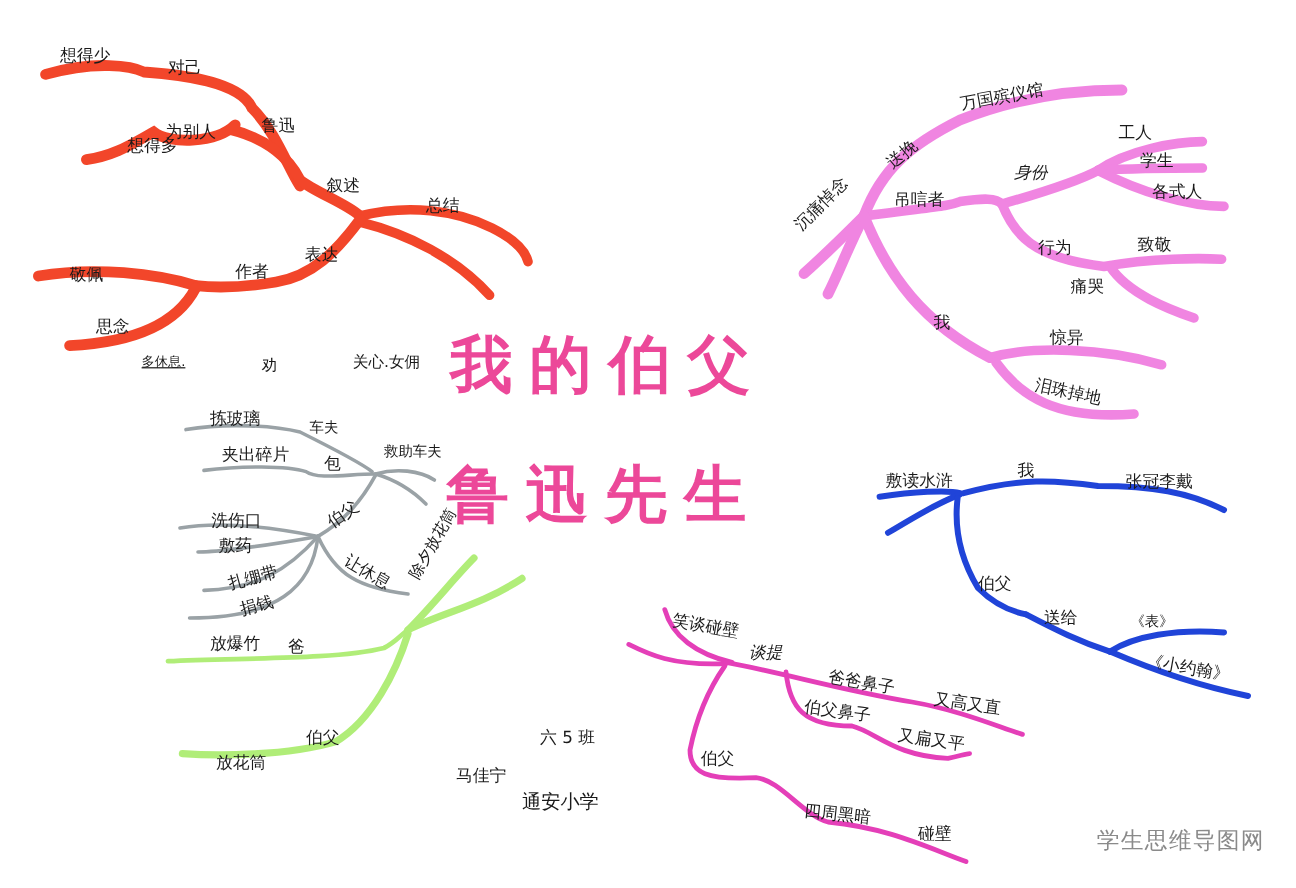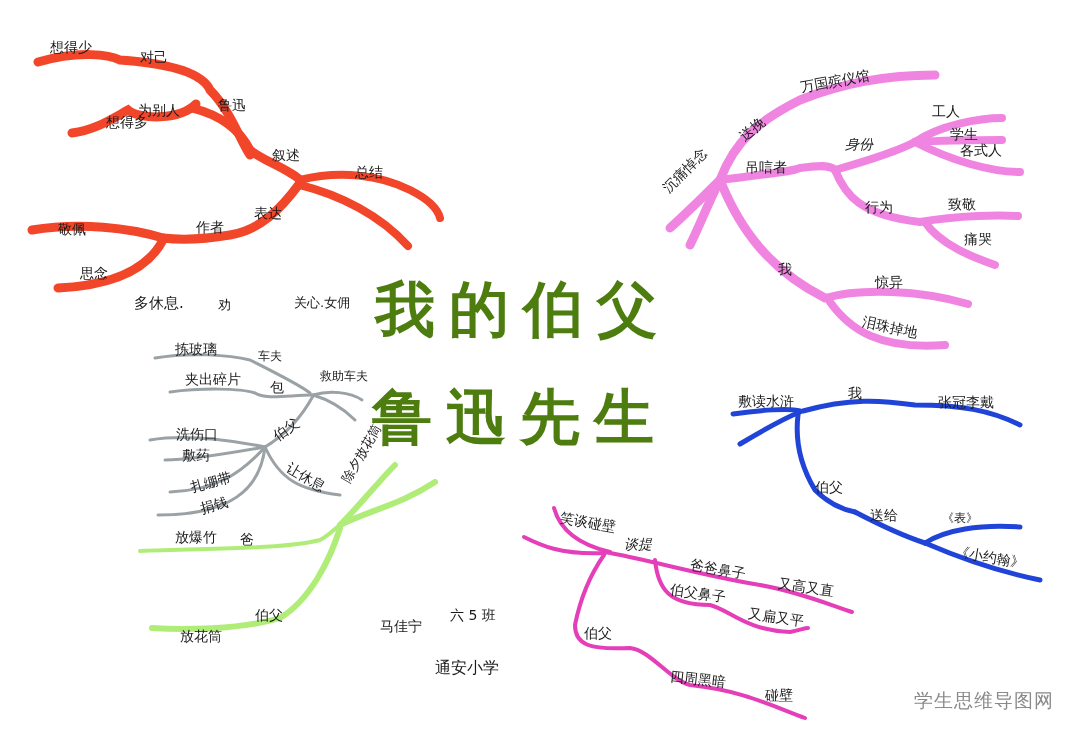--- a/index.html
+++ b/index.html
@@ -109,7 +109,7 @@
 <div class="lbl" style="left:845px;top:137px;font-style:italic;">身份</div>
 <div class="lbl" style="left:932px;top:104px;">工人</div>
 <div class="lbl" style="left:950px;top:127px;">学生</div>
-<div class="lbl" style="left:960px;top:143px;">各式人</div>
+<div class="lbl" style="left:960px;top:153px;">各式人</div>
 <div class="lbl" style="left:865px;top:200px;">行为</div>
 <div class="lbl" style="left:948px;top:197px;">致敬</div>
 <div class="lbl" style="left:964px;top:232px;text-align:right;">痛哭</div>

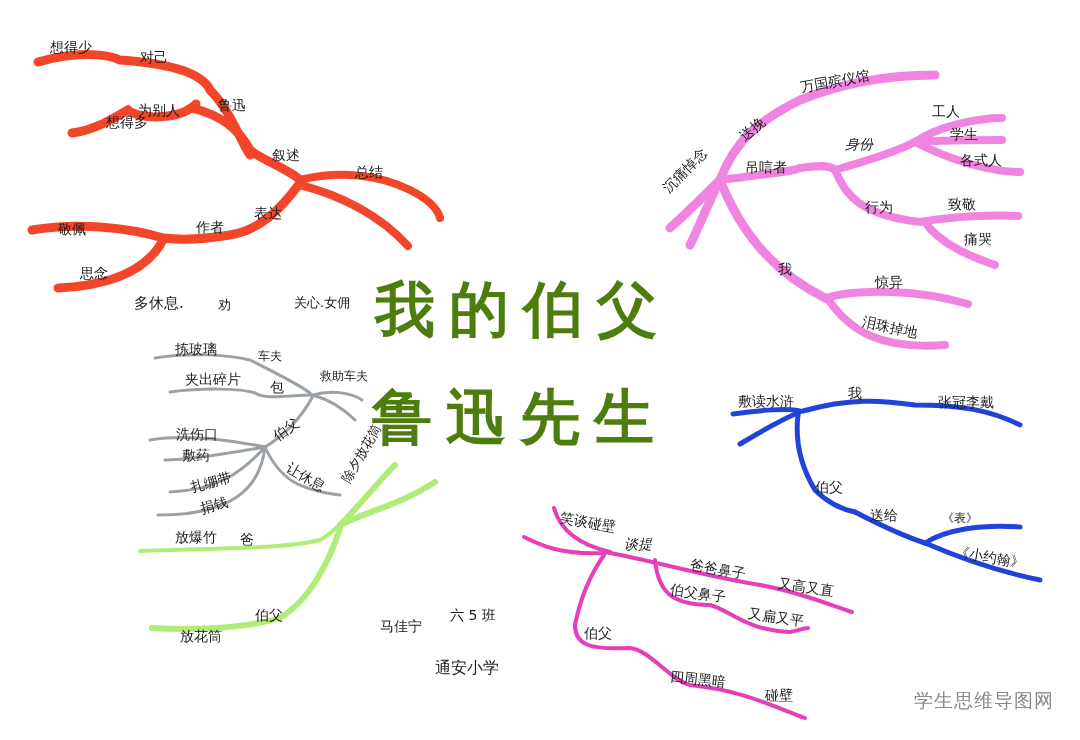--- a/index.html
+++ b/index.html
@@ -112,7 +112,7 @@
 <div class="lbl" style="left:960px;top:153px;">各式人</div>
 <div class="lbl" style="left:865px;top:200px;">行为</div>
 <div class="lbl" style="left:948px;top:197px;">致敬</div>
-<div class="lbl" style="left:964px;top:232px;text-align:right;">痛哭</div>
+<div class="lbl" style="left:892px;top:232px;text-align:right;">痛哭</div>
 <div class="lbl" style="left:778px;top:262px;">我</div>
 <div class="lbl" style="left:875px;top:275px;">惊异</div>
 <div class="lbl" style="left:862px;top:320px;transform:rotate(12deg);">泪珠掉地</div>

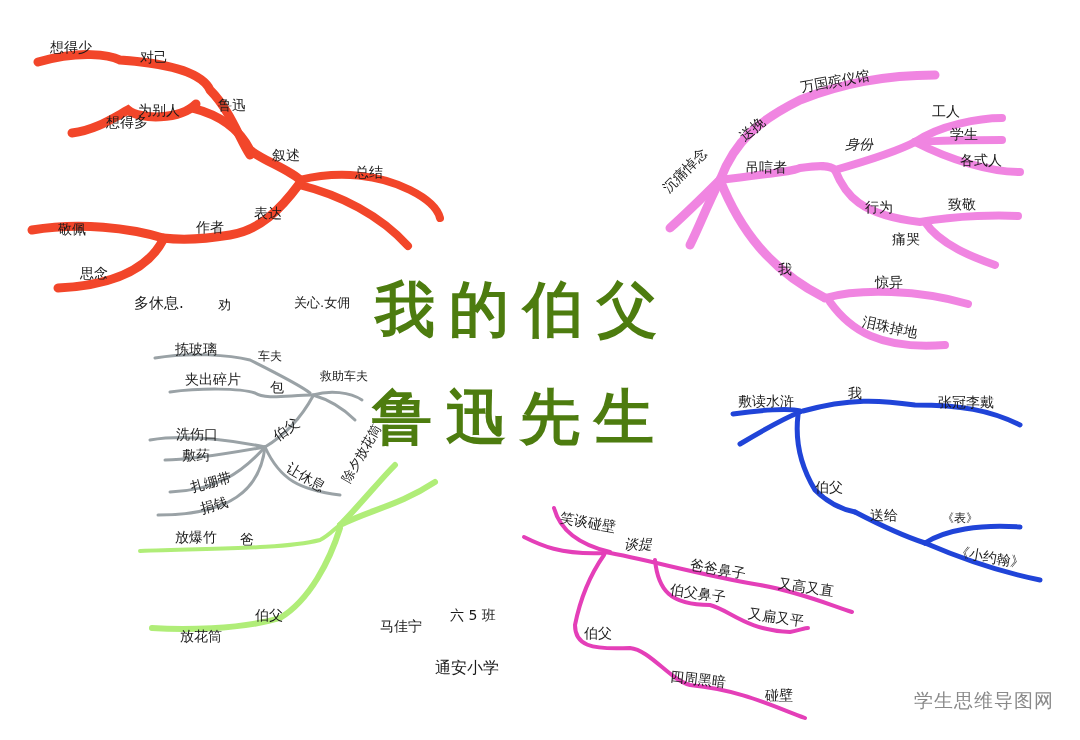--- a/index.html
+++ b/index.html
@@ -98,7 +98,7 @@
 <div class="lbl" style="left:196px;top:220px;">作者</div>
 <div class="lbl" style="left:254px;top:206px;">表达</div>
 <div class="lbl" style="left:80px;top:266px;">思念</div>
-<div class="lbl" style="left:134px;top:296px;font-size:15px;">多休息.</div>
+<div class="lbl" style="left:118px;top:296px;font-size:11px;text-decoration:underline;">多休息.</div>
 <div class="lbl" style="left:218px;top:298px;font-size:13px;">劝</div>
 <div class="lbl" style="left:294px;top:296px;font-size:13px;">关心.女佣</div>
 

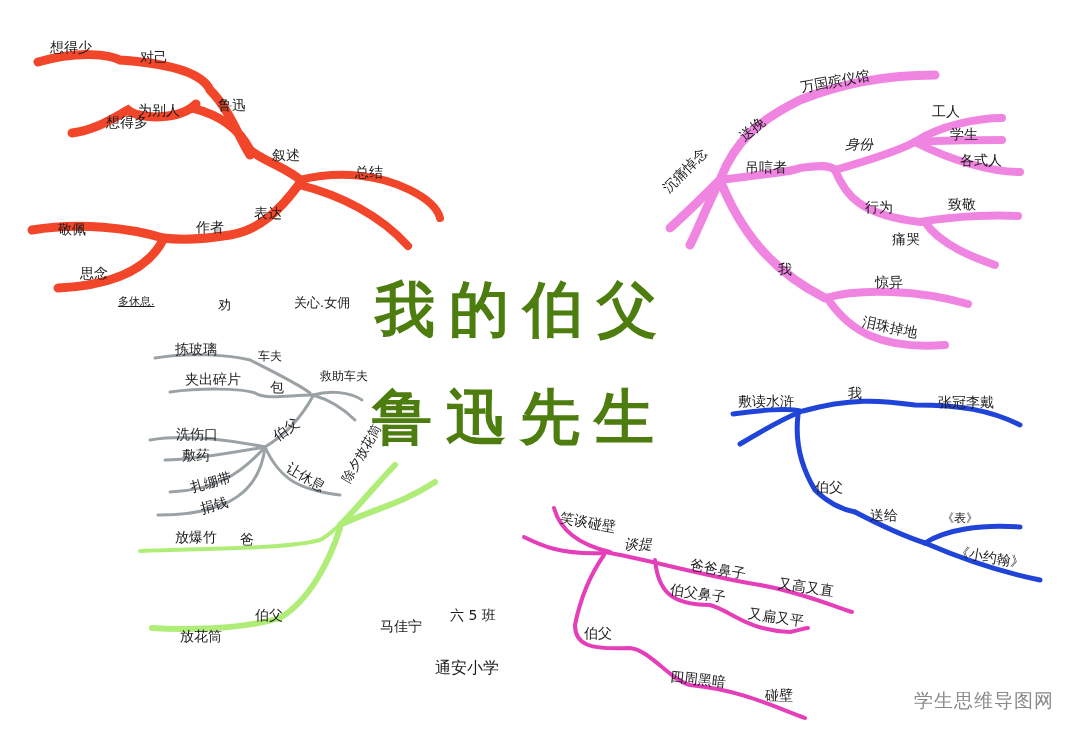--- a/index.html
+++ b/index.html
@@ -9,7 +9,7 @@
   .lbl { position:absolute; font-family:"DejaVu Sans", sans-serif; color:#1a1a1a;
          white-space:nowrap; font-size:14px; line-height:1; }
   .title { position:absolute; font-family:"DejaVu Serif", serif; font-weight:bold;
-           color:#4d7c0f; font-size:60px; letter-spacing:14px; white-space:nowrap; }
+           color:#ec4899; font-size:52px; letter-spacing:14px; white-space:nowrap; }
   .wm { position:absolute; right:26px; bottom:26px; color:#8a8a8a; font-size:19px;
         font-family:"DejaVu Sans", sans-serif; letter-spacing:1px; }
 </style>

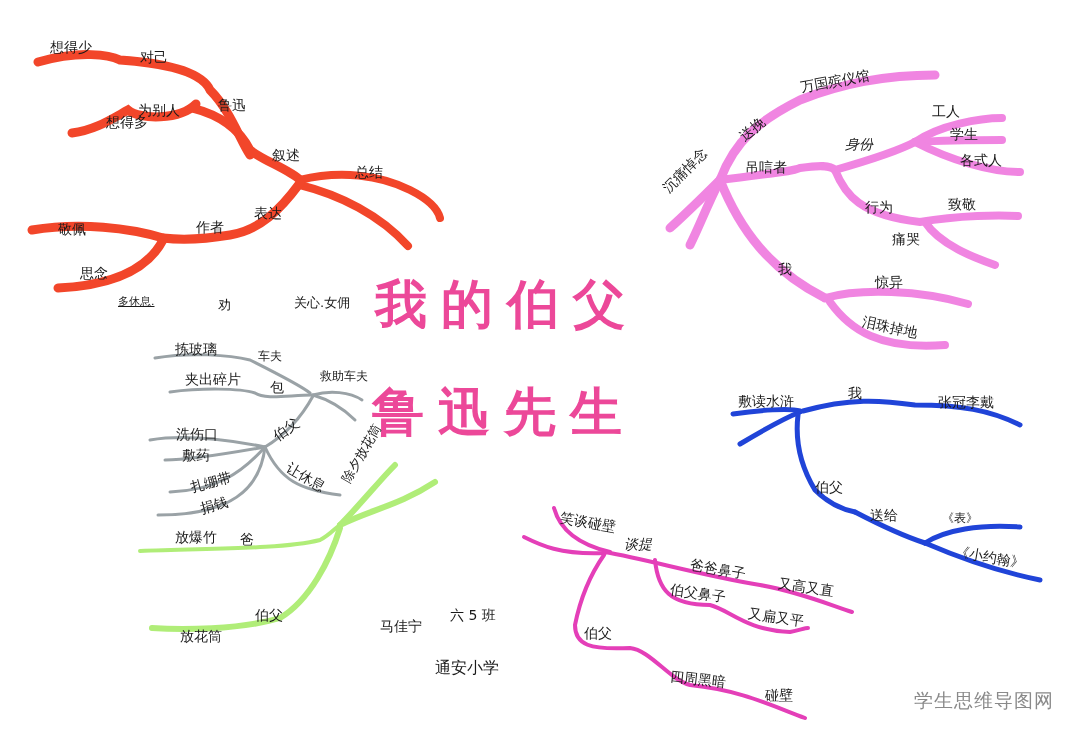--- a/index.html
+++ b/index.html
@@ -154,7 +154,7 @@
 <div class="lbl" style="left:255px;top:608px;">伯父</div>
 
 <div class="lbl" style="left:450px;top:608px;">六 5 班</div>
-<div class="lbl" style="left:380px;top:619px;text-align:center;">马佳宁</div>
+<div class="lbl" style="left:380px;top:640px;text-align:center;">马佳宁</div>
 <div class="lbl" style="left:435px;top:660px;font-size:16px;">通安小学</div>
 
 <div class="wm">学生思维导图网</div>

